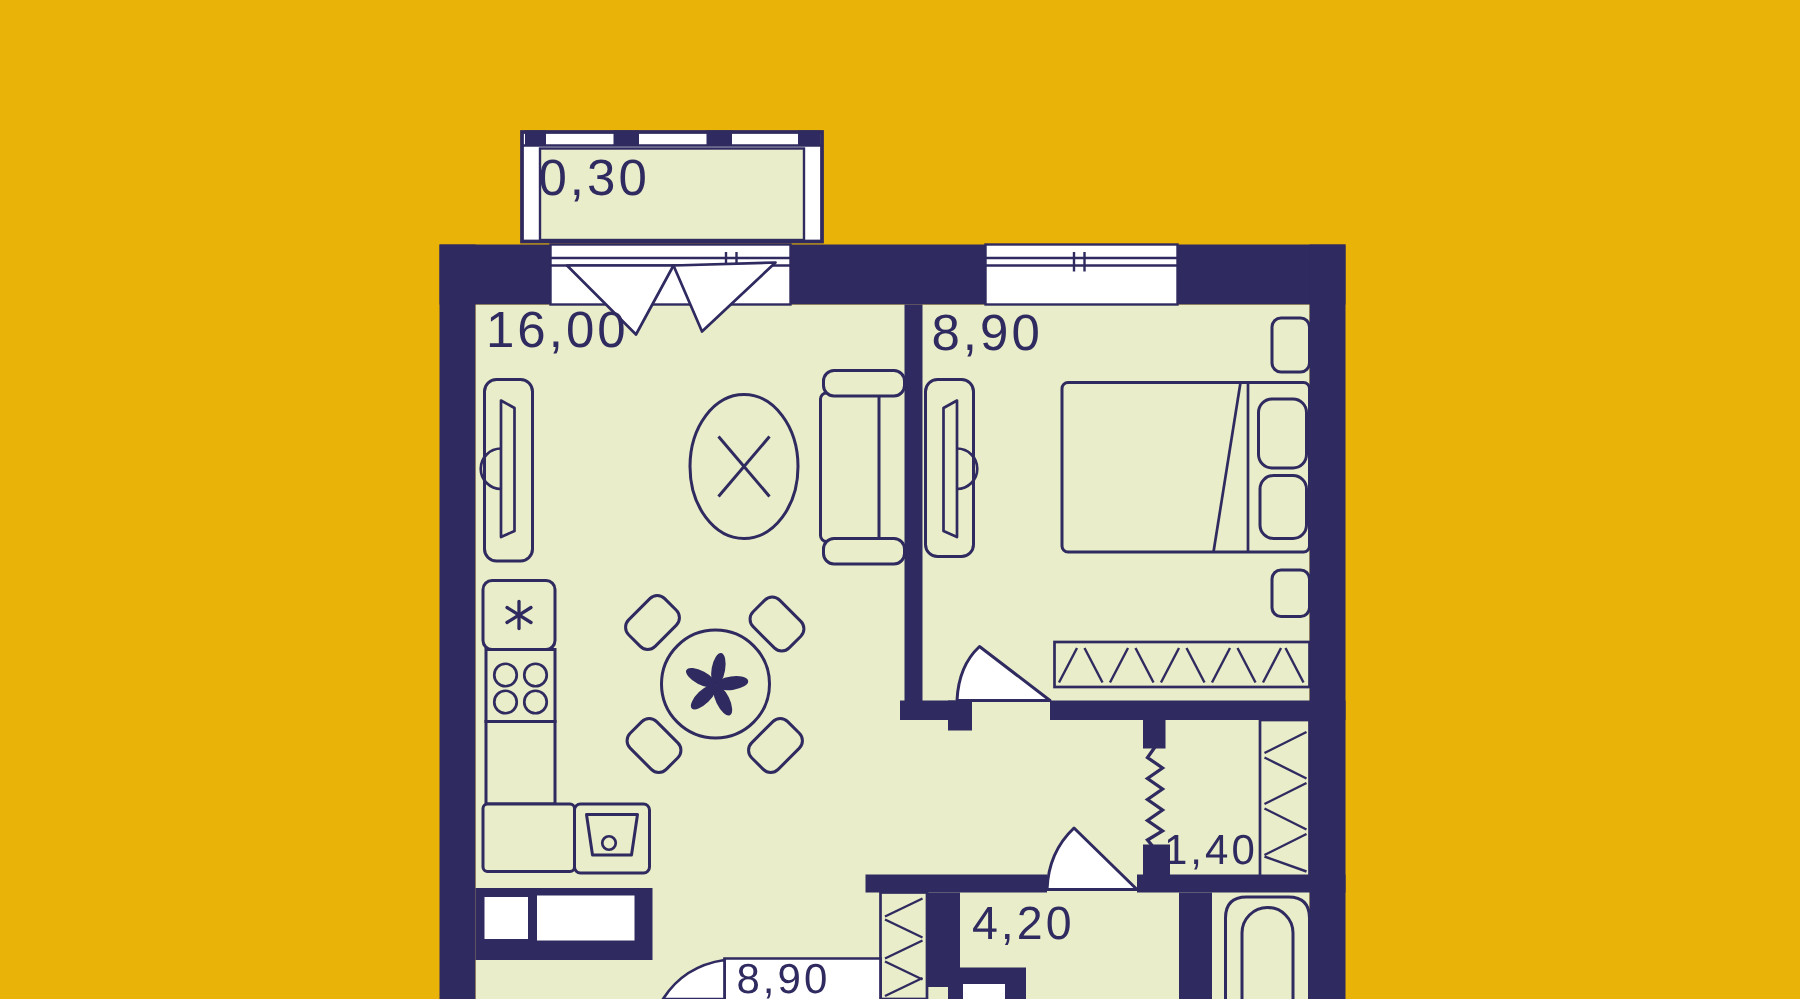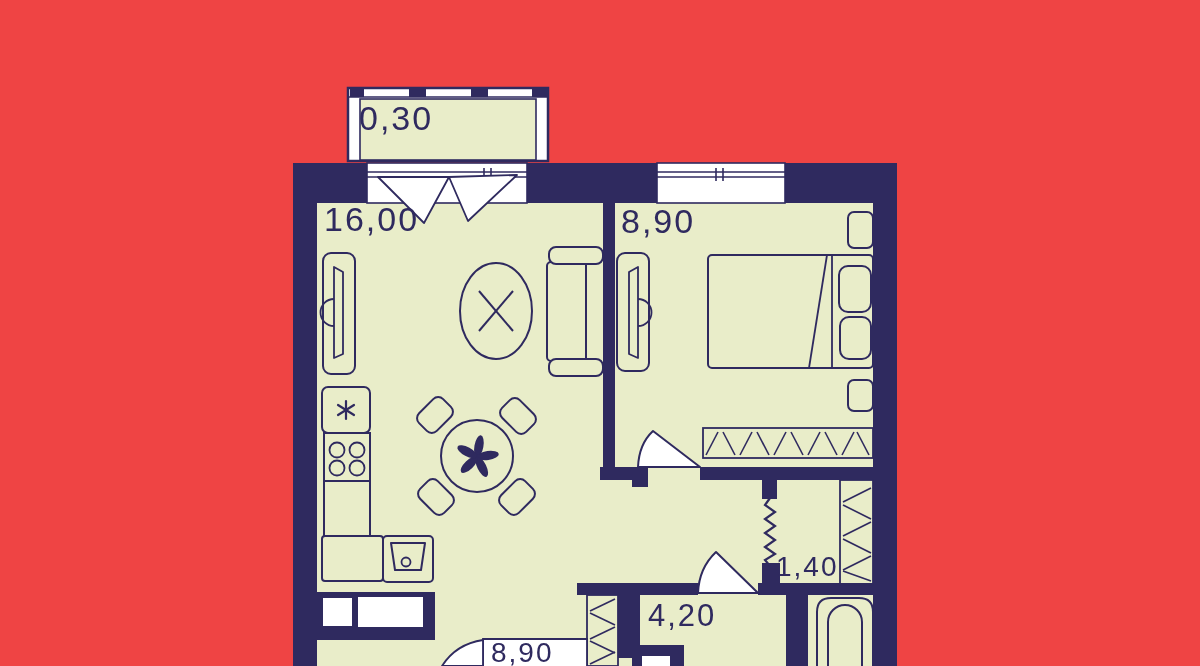--- a/index.html
+++ b/index.html
@@ -3,7 +3,7 @@
 <meta charset="utf-8">
 <style>
   html,body{margin:0;padding:0;background:#ffffff;}
-  .stage{position:relative;width:1200px;height:666px;background:#ef4444;overflow:hidden;
+  .stage{position:relative;width:1200px;height:666px;background:#eab308;overflow:hidden;
          font-family:"Liberation Sans", sans-serif;}
   svg{position:absolute;left:0;top:0;}
   text.room-label{font-family:"Liberation Sans", sans-serif;fill:#2f2a5f;letter-spacing:2px;}

